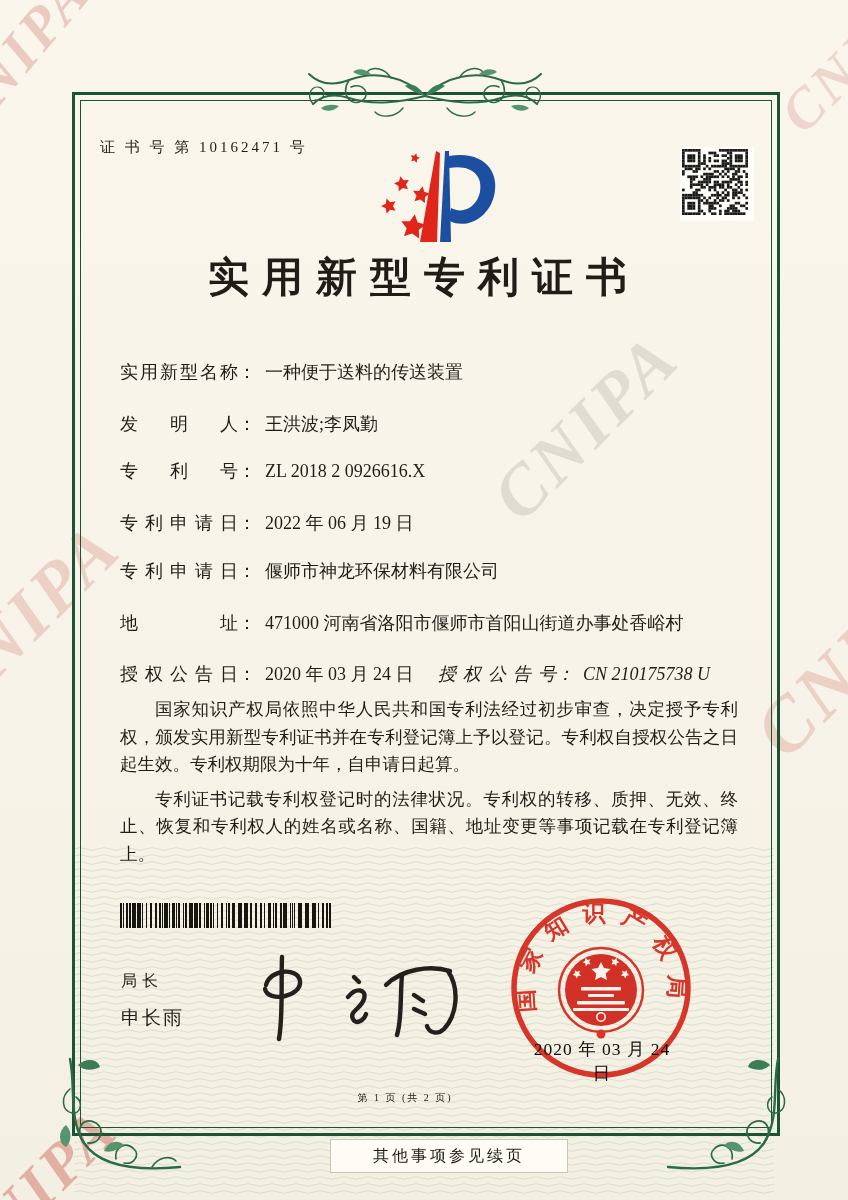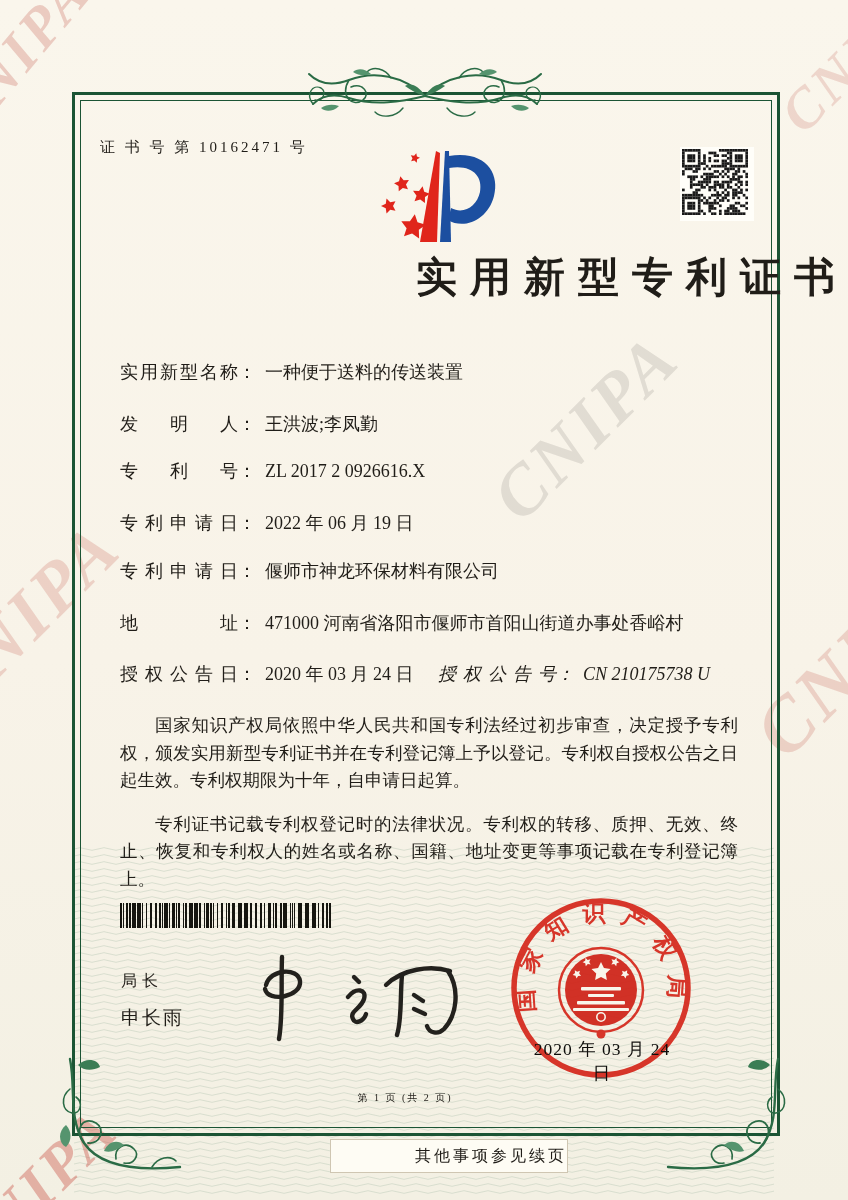--- a/index.html
+++ b/index.html
@@ -18,7 +18,7 @@
   .cert-no{position:absolute;left:100px;top:138px;font-size:15px;letter-spacing:3px;z-index:4;}
   .logo{position:absolute;left:358px;top:140px;z-index:4;}
   .qr{position:absolute;left:680px;top:147px;width:70px;height:70px;background:#fffef9;padding:2px;z-index:4;}
-  .title{position:absolute;left:0;right:0;top:250px;text-align:right;font-size:41px;font-weight:bold;letter-spacing:13px;z-index:4;}
+  .title{position:absolute;left:0;right:0;top:250px;text-align:center;font-size:41px;font-weight:bold;letter-spacing:13px;z-index:4;}
   .field{position:absolute;left:120px;font-size:18px;white-space:nowrap;z-index:4;}
   .flabel{display:inline-block;width:118px;text-align:justify;text-align-last:justify;}
   .colon{display:inline-block;margin-right:9px;}

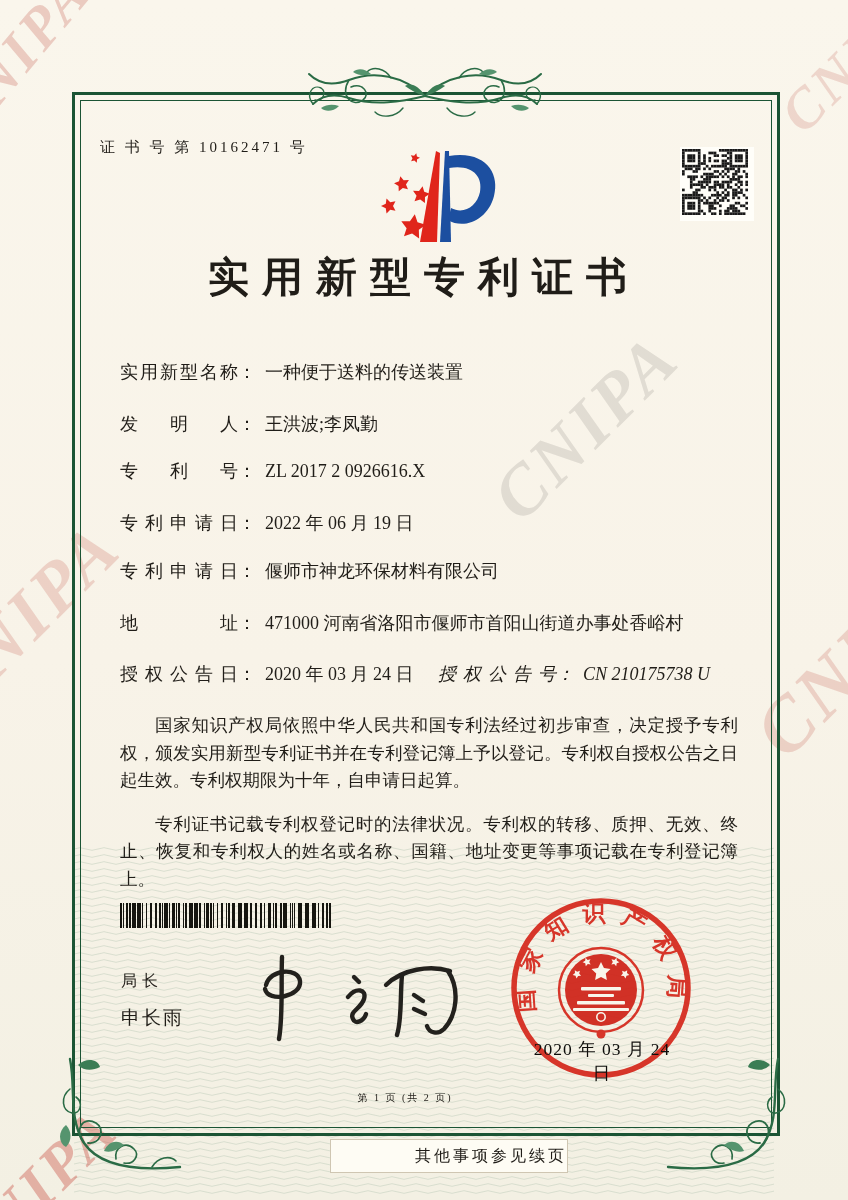--- a/index.html
+++ b/index.html
@@ -500,7 +500,7 @@
     <span class="flabel">实用新型名称</span><span class="colon">：</span><span class="fvalue">一种便于送料的传送装置</span>
   </div>
   <div class="field" style="top:459px">
-    <span class="flabel">专利号</span><span class="colon">：</span><span class="fvalue">ZL 2017 2 0926616.X</span>
+    <span class="flabel">专利号</span><span class="colon">：</span><span class="fvalue">ZL 2018 2 0926616.X</span>
   </div>
   <div class="field" style="top:511px">
     <span class="flabel">专利申请日</span><span class="colon">：</span><span class="fvalue">2022 年 06 月 19 日</span>

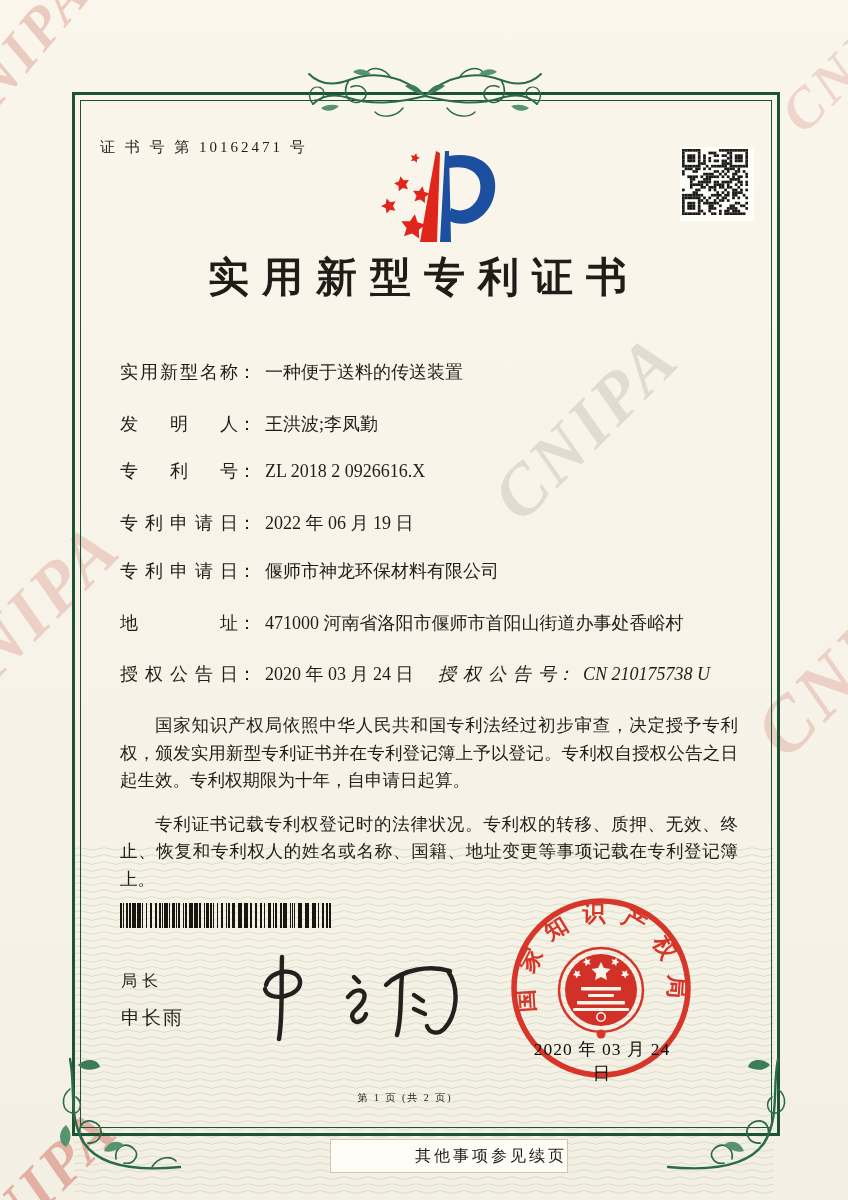--- a/index.html
+++ b/index.html
@@ -24,7 +24,7 @@
   .colon{display:inline-block;margin-right:9px;}
   .fgroup2{position:absolute;left:318px;top:0;white-space:nowrap;font-style:italic;}
   .paras{position:absolute;left:120px;top:696px;width:618px;font-size:17.5px;line-height:27.5px;text-align:justify;z-index:4;}
-  .paras p{margin:16px 0 7px 0;text-indent:2em;}
+  .paras p{margin:0 0 7px 0;text-indent:2em;}
   .barcode{position:absolute;left:120px;top:903px;z-index:4;}
   .sig-title{position:absolute;left:121px;top:971px;font-size:16px;letter-spacing:5px;font-family:"Liberation Sans","DejaVu Sans",sans-serif;z-index:4;text-align:center;}
   .sig-name{position:absolute;left:121px;top:1005px;font-size:19px;letter-spacing:2px;font-family:Liberation Serif, serif;z-index:4;}

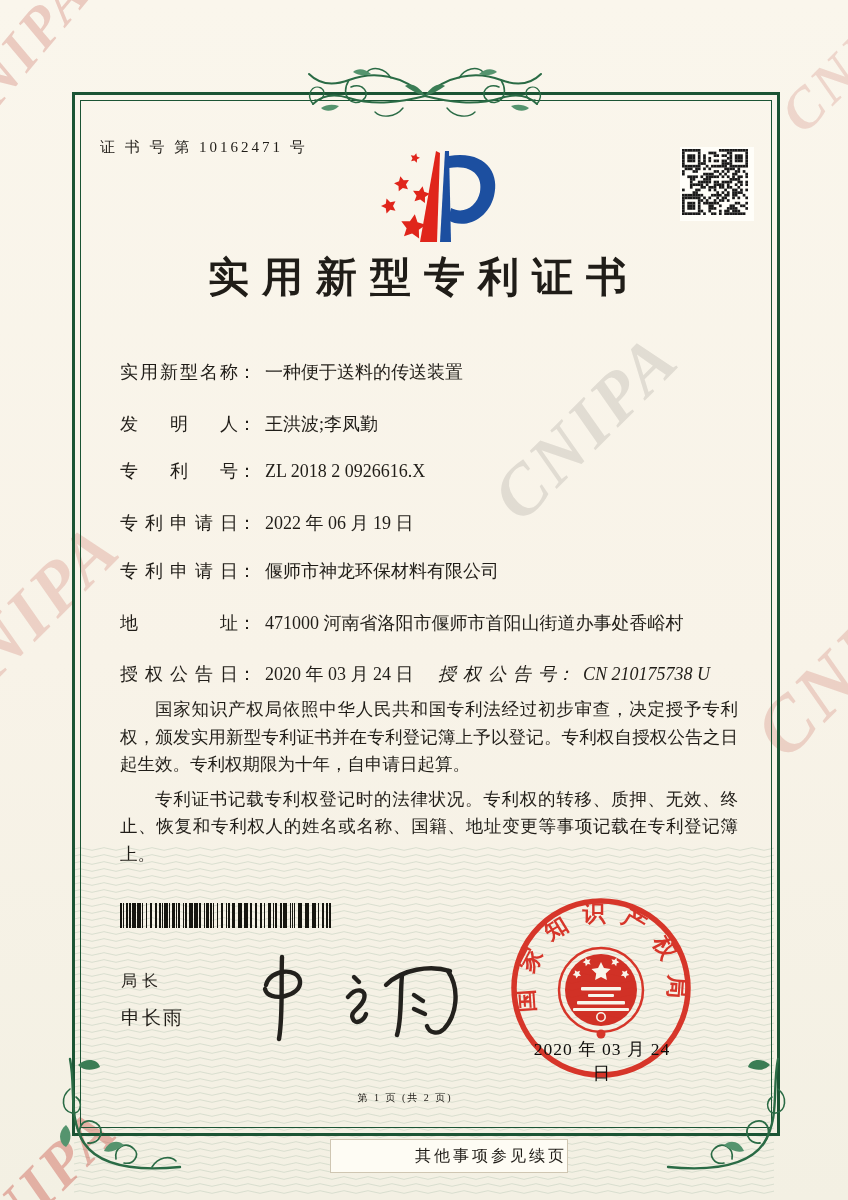--- a/index.html
+++ b/index.html
@@ -33,7 +33,7 @@
   .seal-date{position:absolute;left:522px;top:1037px;width:160px;text-align:center;font-size:17.5px;letter-spacing:1px;color:#0e0d0b;z-index:5;}
   .page-info{position:absolute;left:0;right:38px;top:1091px;text-align:center;font-size:10px;letter-spacing:2px;z-index:4;}
   .note-box{position:absolute;left:330px;top:1139px;width:238px;height:34px;background:#fefcf4;border:1px solid #cfc6b2;
-            box-sizing:border-box;display:flex;align-items:center;justify-content:flex-end;font-size:16px;letter-spacing:3px;z-index:4;}
+            box-sizing:border-box;display:flex;align-items:center;justify-content:center;font-size:16px;letter-spacing:3px;z-index:4;}
 </style>
 </head>
 <body>

